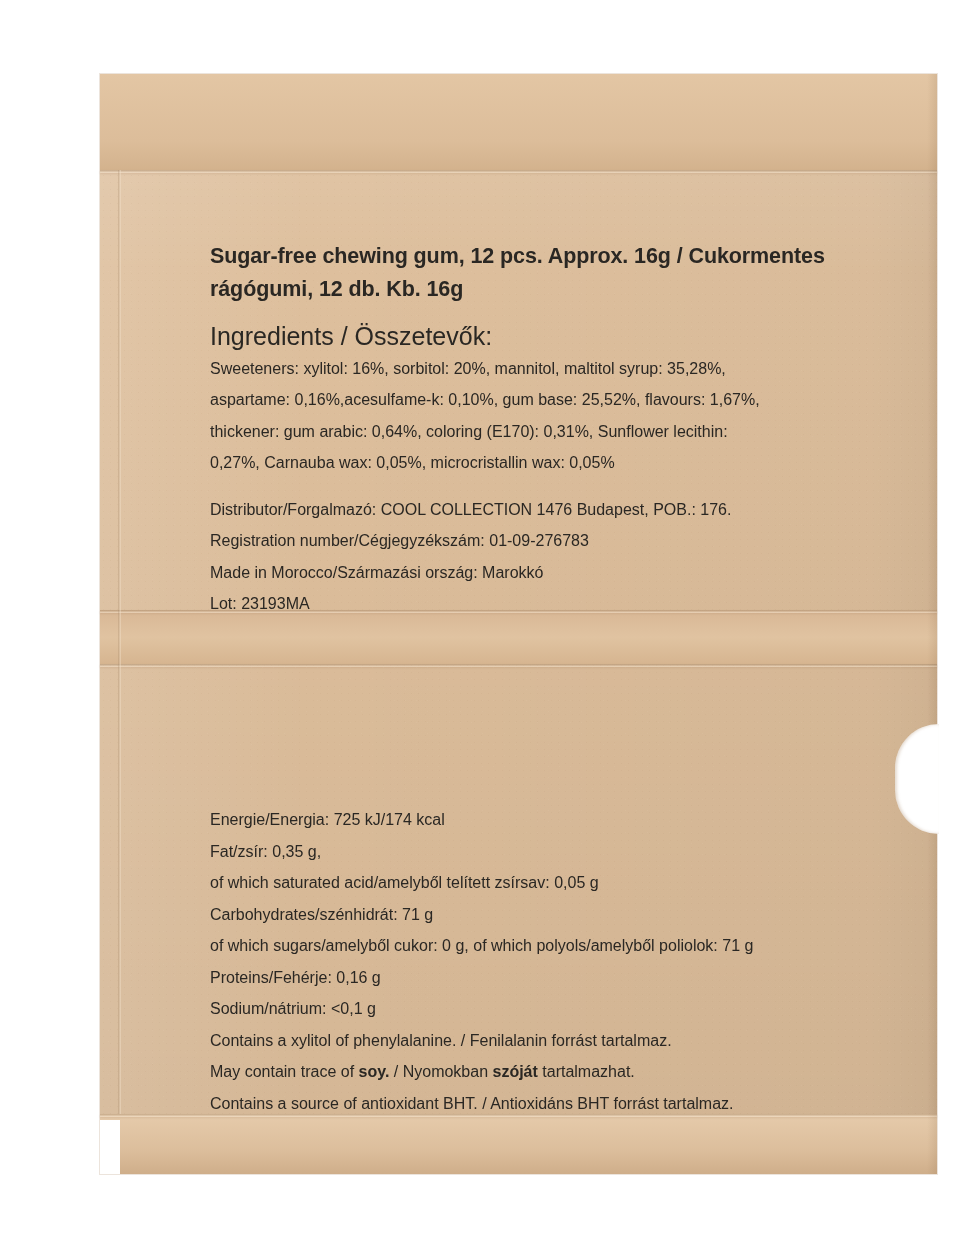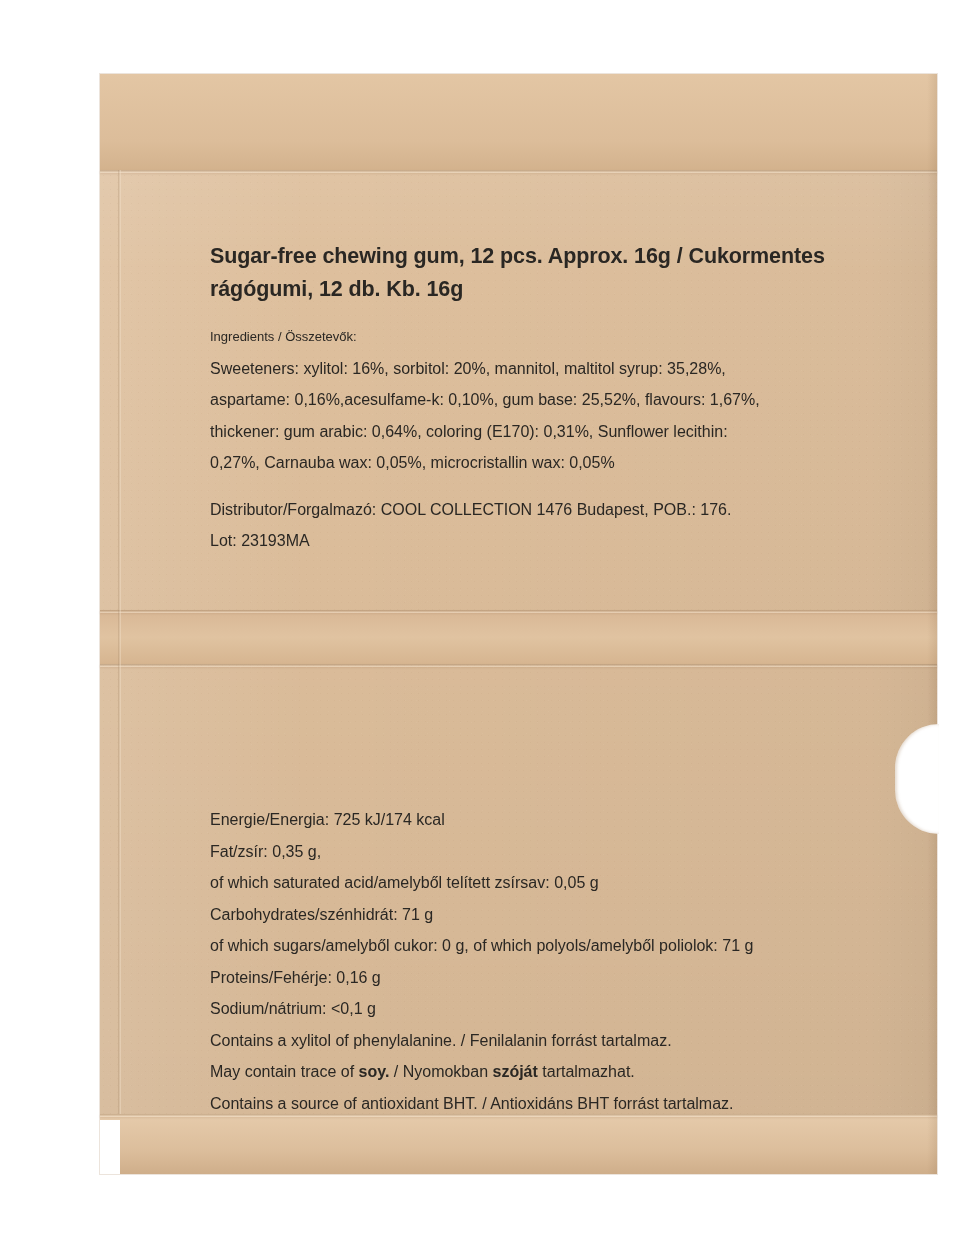--- a/index.html
+++ b/index.html
@@ -132,7 +132,7 @@
     line-height: 31.5px;
   }
   .sub-label {
-    font-size: 13px;
+    font-size: 25px;
     line-height: 31.5px;
     margin-bottom: 0;
   }

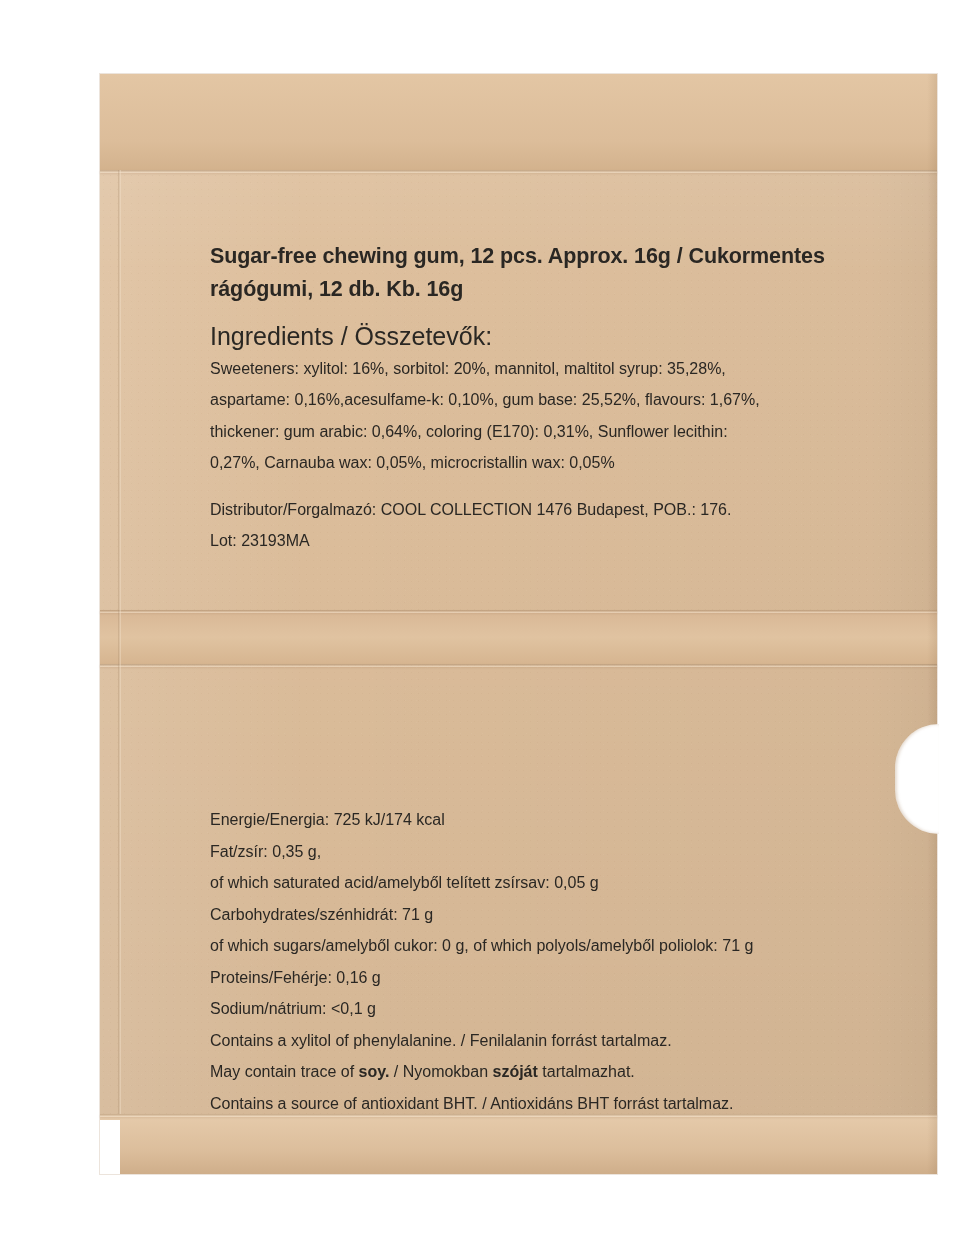--- a/index.html
+++ b/index.html
@@ -188,6 +188,7 @@
 
       <div class="body">
         <div>Distributor/Forgalmazó: COOL COLLECTION 1476 Budapest, POB.: 176.</div>
+        <div>Registration number/Cégjegyzékszám: 01-09-276783</div>
         <div>Lot: 23193MA</div>
       </div>
     </div>

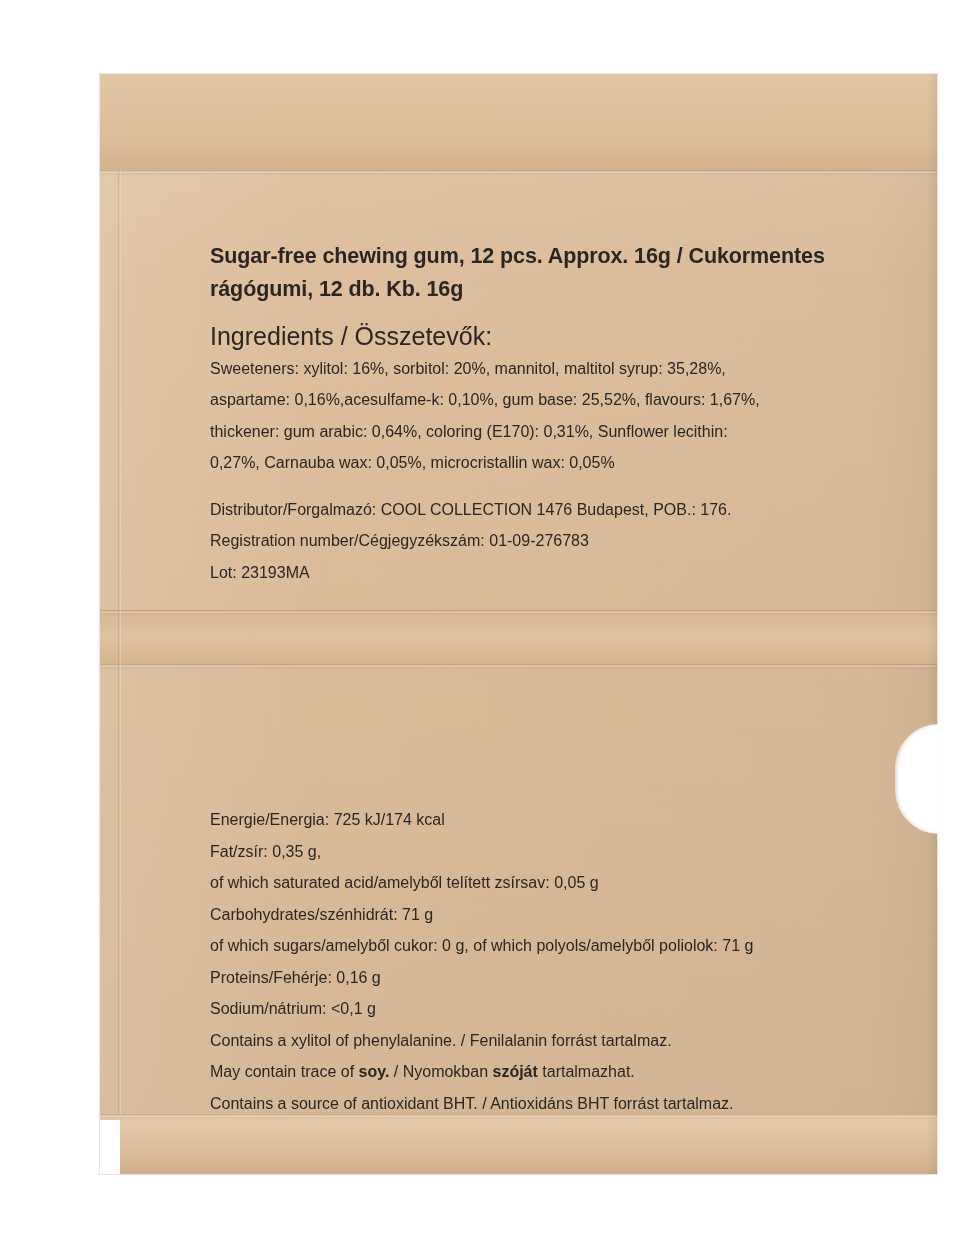--- a/index.html
+++ b/index.html
@@ -189,6 +189,7 @@
       <div class="body">
         <div>Distributor/Forgalmazó: COOL COLLECTION 1476 Budapest, POB.: 176.</div>
         <div>Registration number/Cégjegyzékszám: 01-09-276783</div>
+        <div>Made in Morocco/Származási ország: Marokkó</div>
         <div>Lot: 23193MA</div>
       </div>
     </div>

